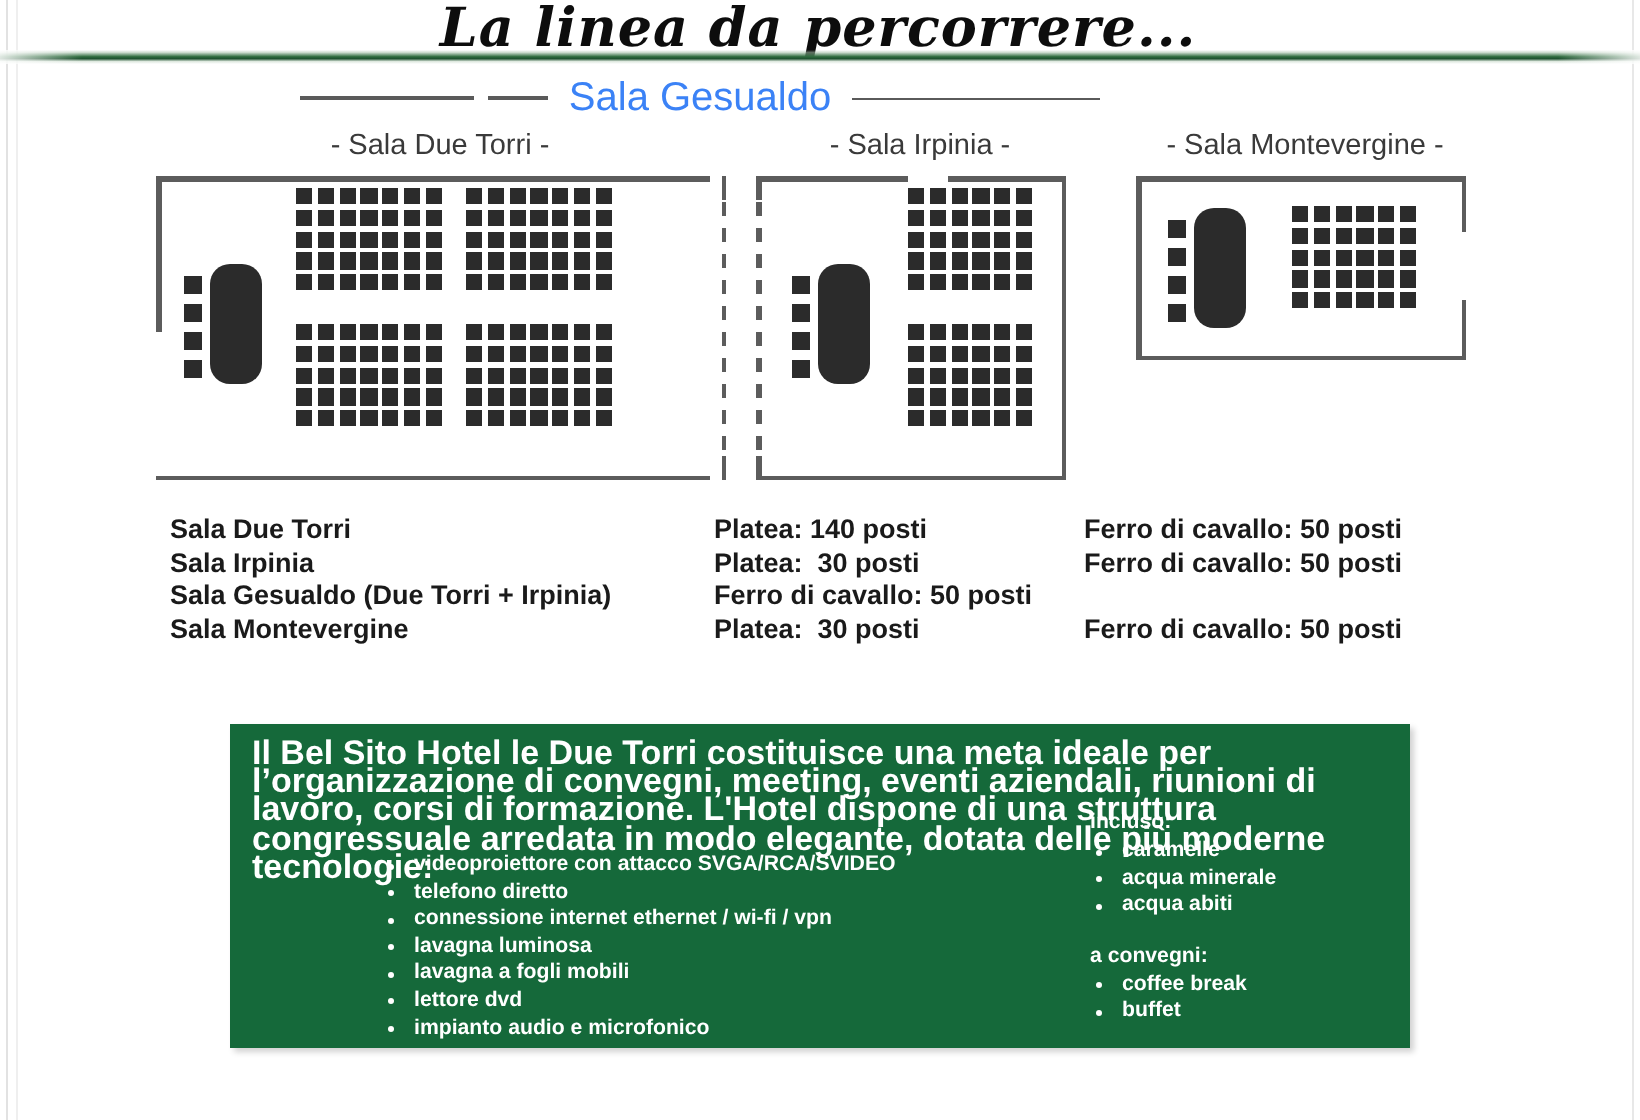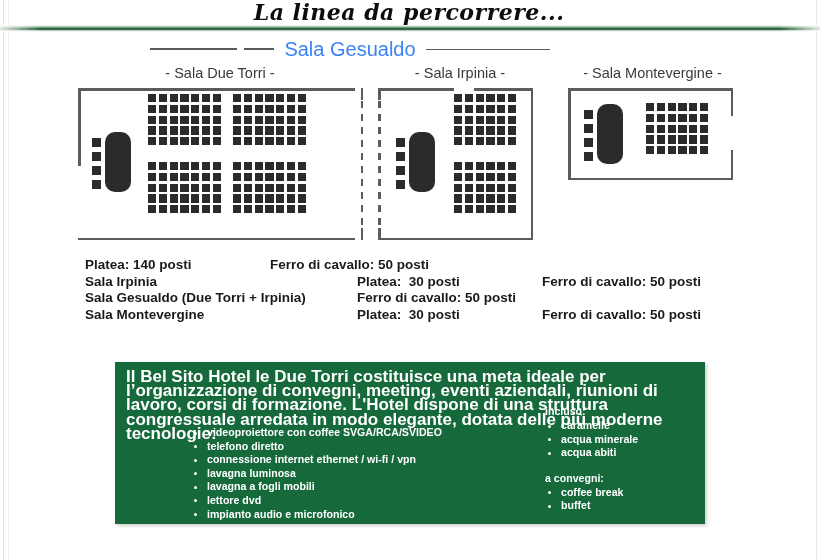--- a/index.html
+++ b/index.html
@@ -22,7 +22,7 @@
     position:absolute;left:0;top:-1px;width:818px;text-align:center;
     font-family:"DejaVu Serif", serif;
     font-style:italic;font-weight:bold;
-    font-size:22px;letter-spacing:.5px;color:#0d0d0d;
+    font-size:27px;letter-spacing:.5px;color:#0d0d0d;
     white-space:nowrap;
   }
   .header-rule{

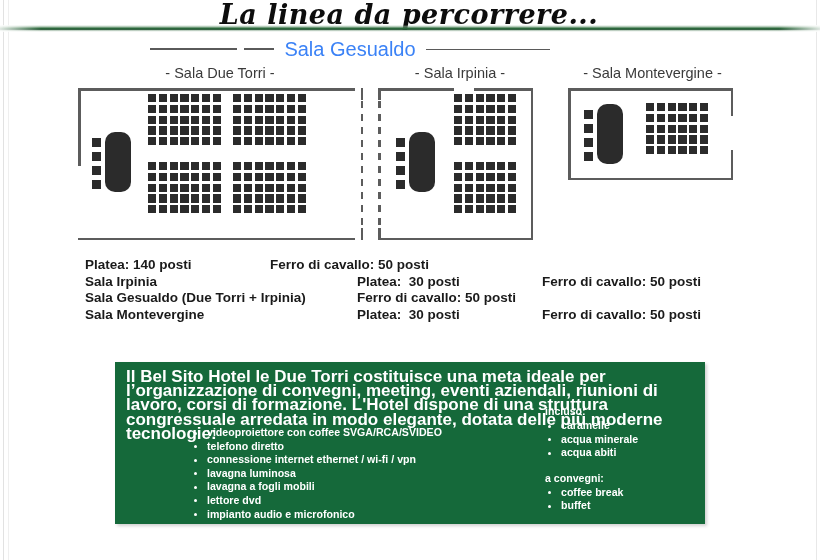--- a/index.html
+++ b/index.html
@@ -424,6 +424,7 @@
 
 <div class="captable">
   <div class="row">
+    <div class="c-name">Sala Due Torri</div>
     <div class="c-platea">Platea: 140 posti</div>
     <div class="c-ferro">Ferro di cavallo: 50 posti</div>
   </div>

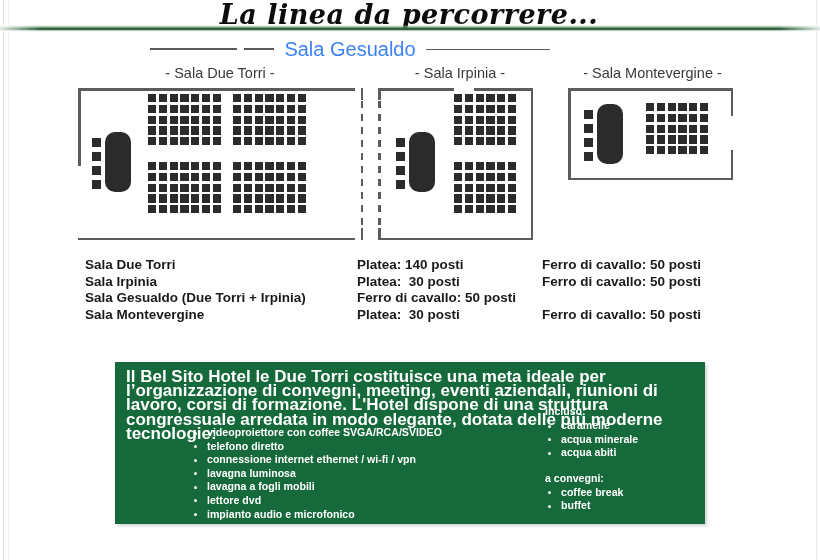--- a/index.html
+++ b/index.html
@@ -449,7 +449,7 @@
 
   <div class="gb-left">
     <ul class="gb-list">
-      <li>videoproiettore con coffee SVGA/RCA/SVIDEO</li>
+      <li>videoproiettore con attacco SVGA/RCA/SVIDEO</li>
       <li>telefono diretto</li>
       <li>connessione internet ethernet / wi-fi / vpn</li>
       <li>lavagna luminosa</li>

